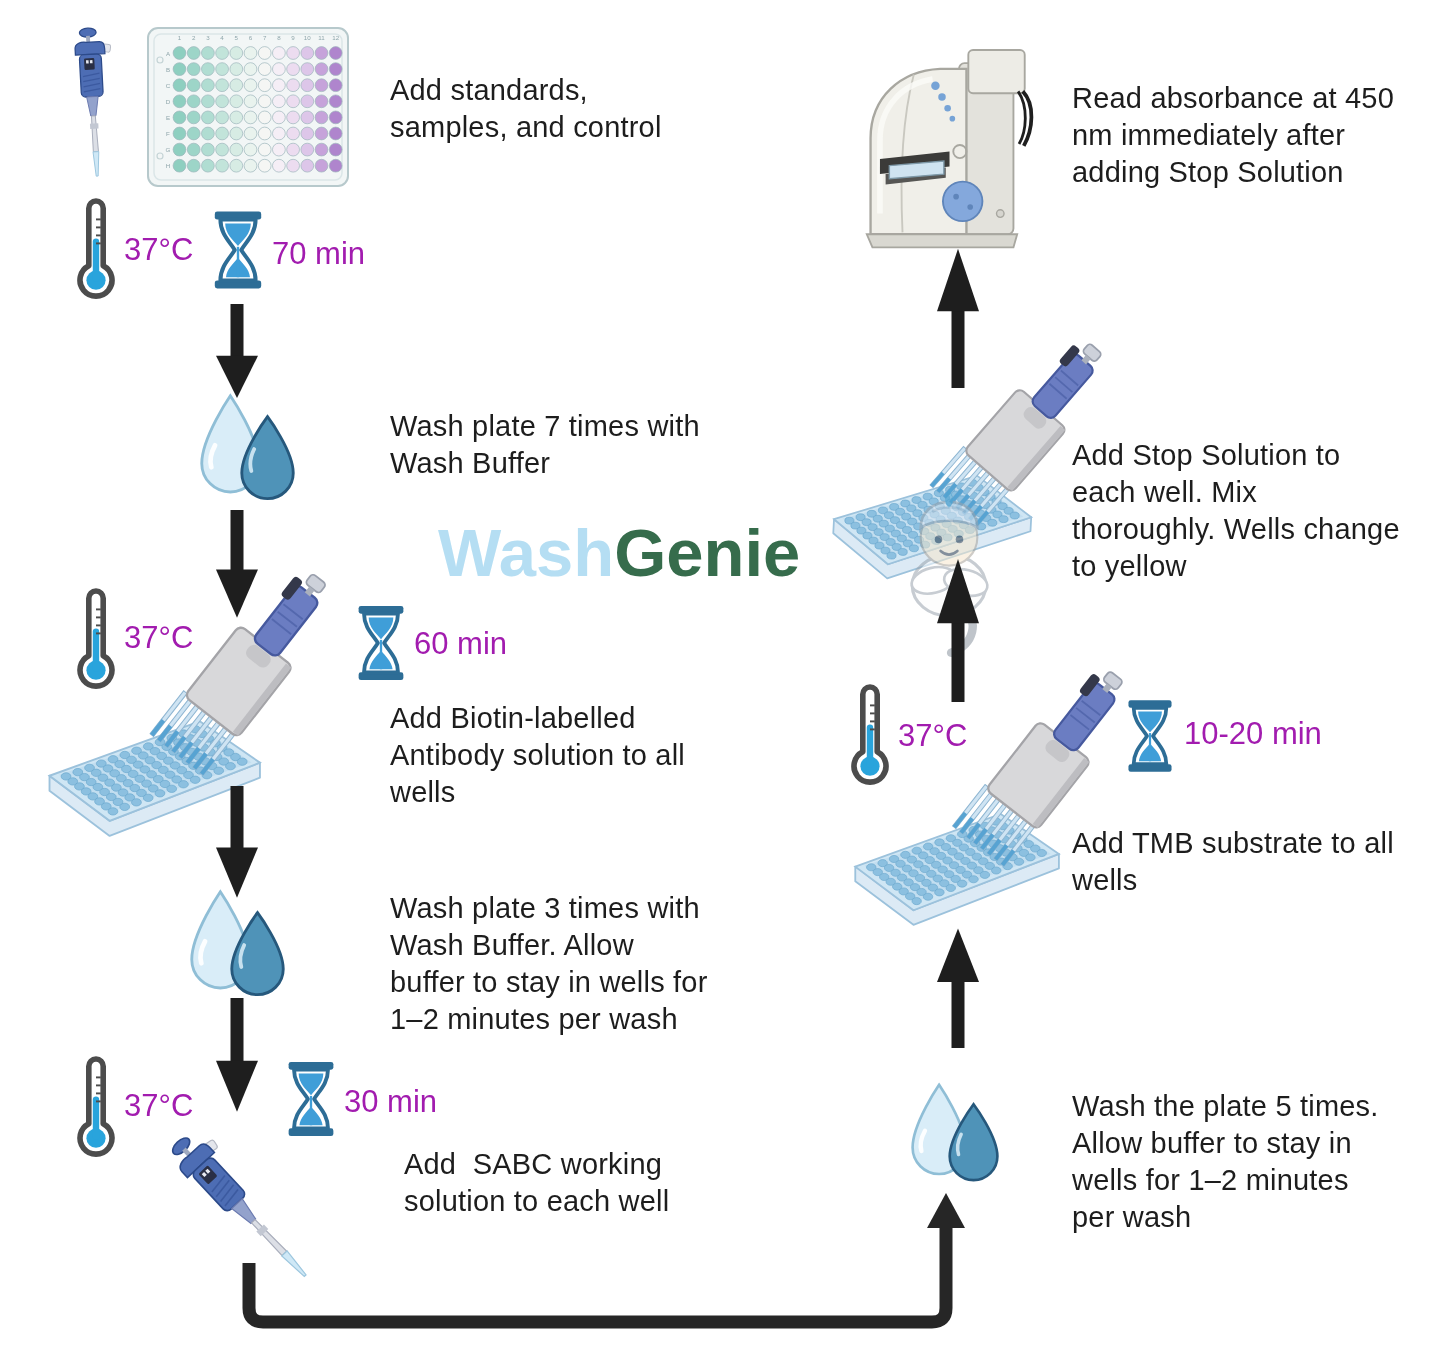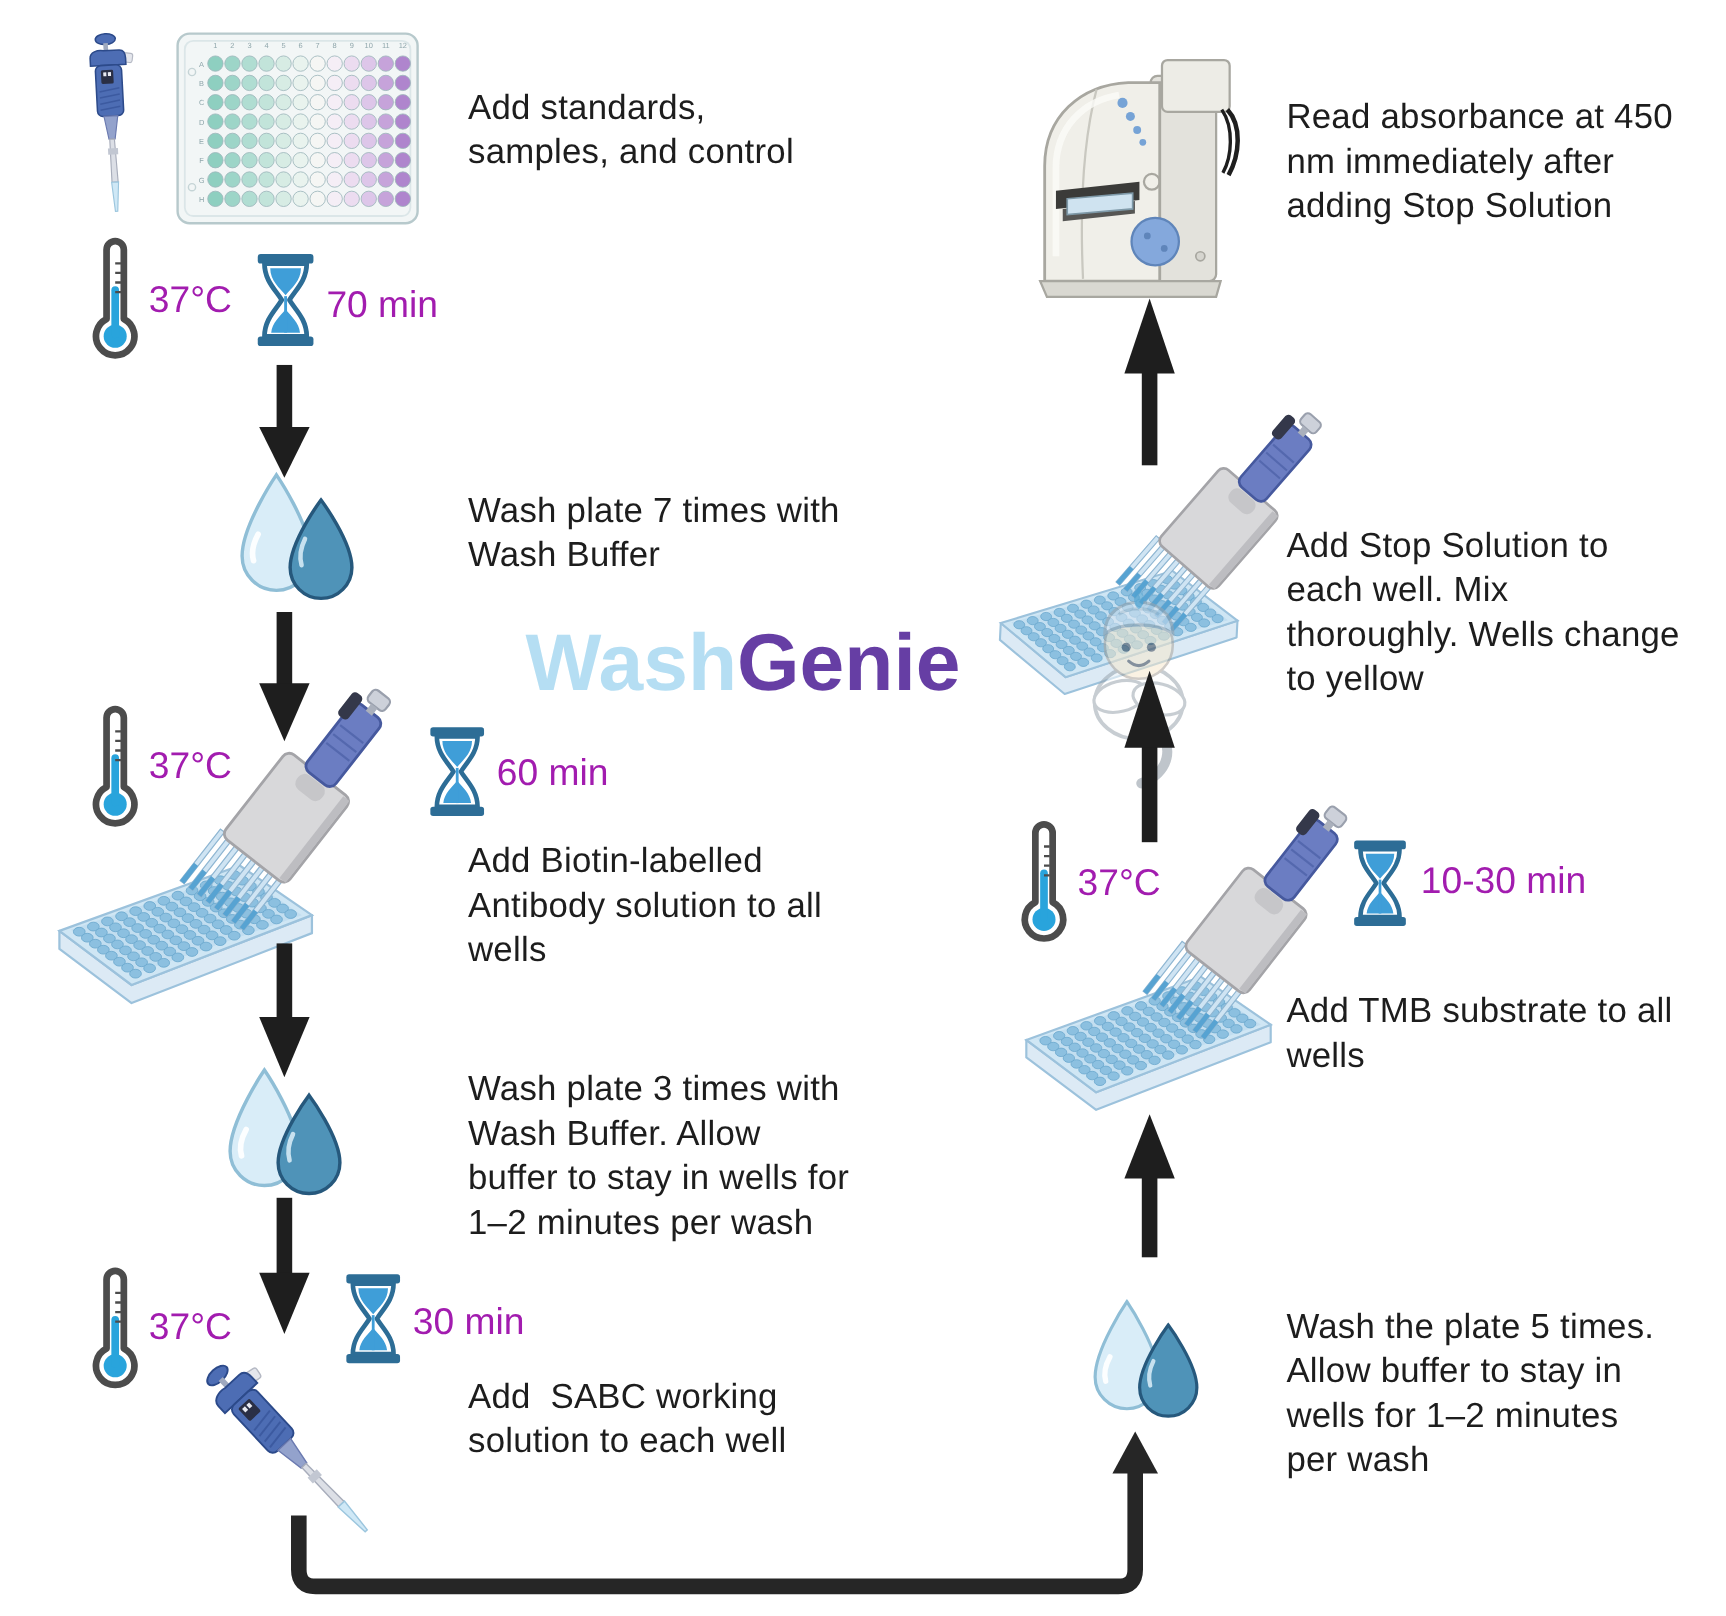--- a/index.html
+++ b/index.html
@@ -15,7 +15,7 @@
   .wmtext{position:absolute;left:438px;top:514px;font-size:67px;font-weight:700;
           letter-spacing:0px;opacity:0.85;white-space:nowrap;}
   .wmtext .p1{color:#a9d9f1;}
-  .wmtext .p2{color:#4c1d95;}
+  .wmtext .p2{color:#14532d;}
   svg{display:block;}
 </style>
 </head>

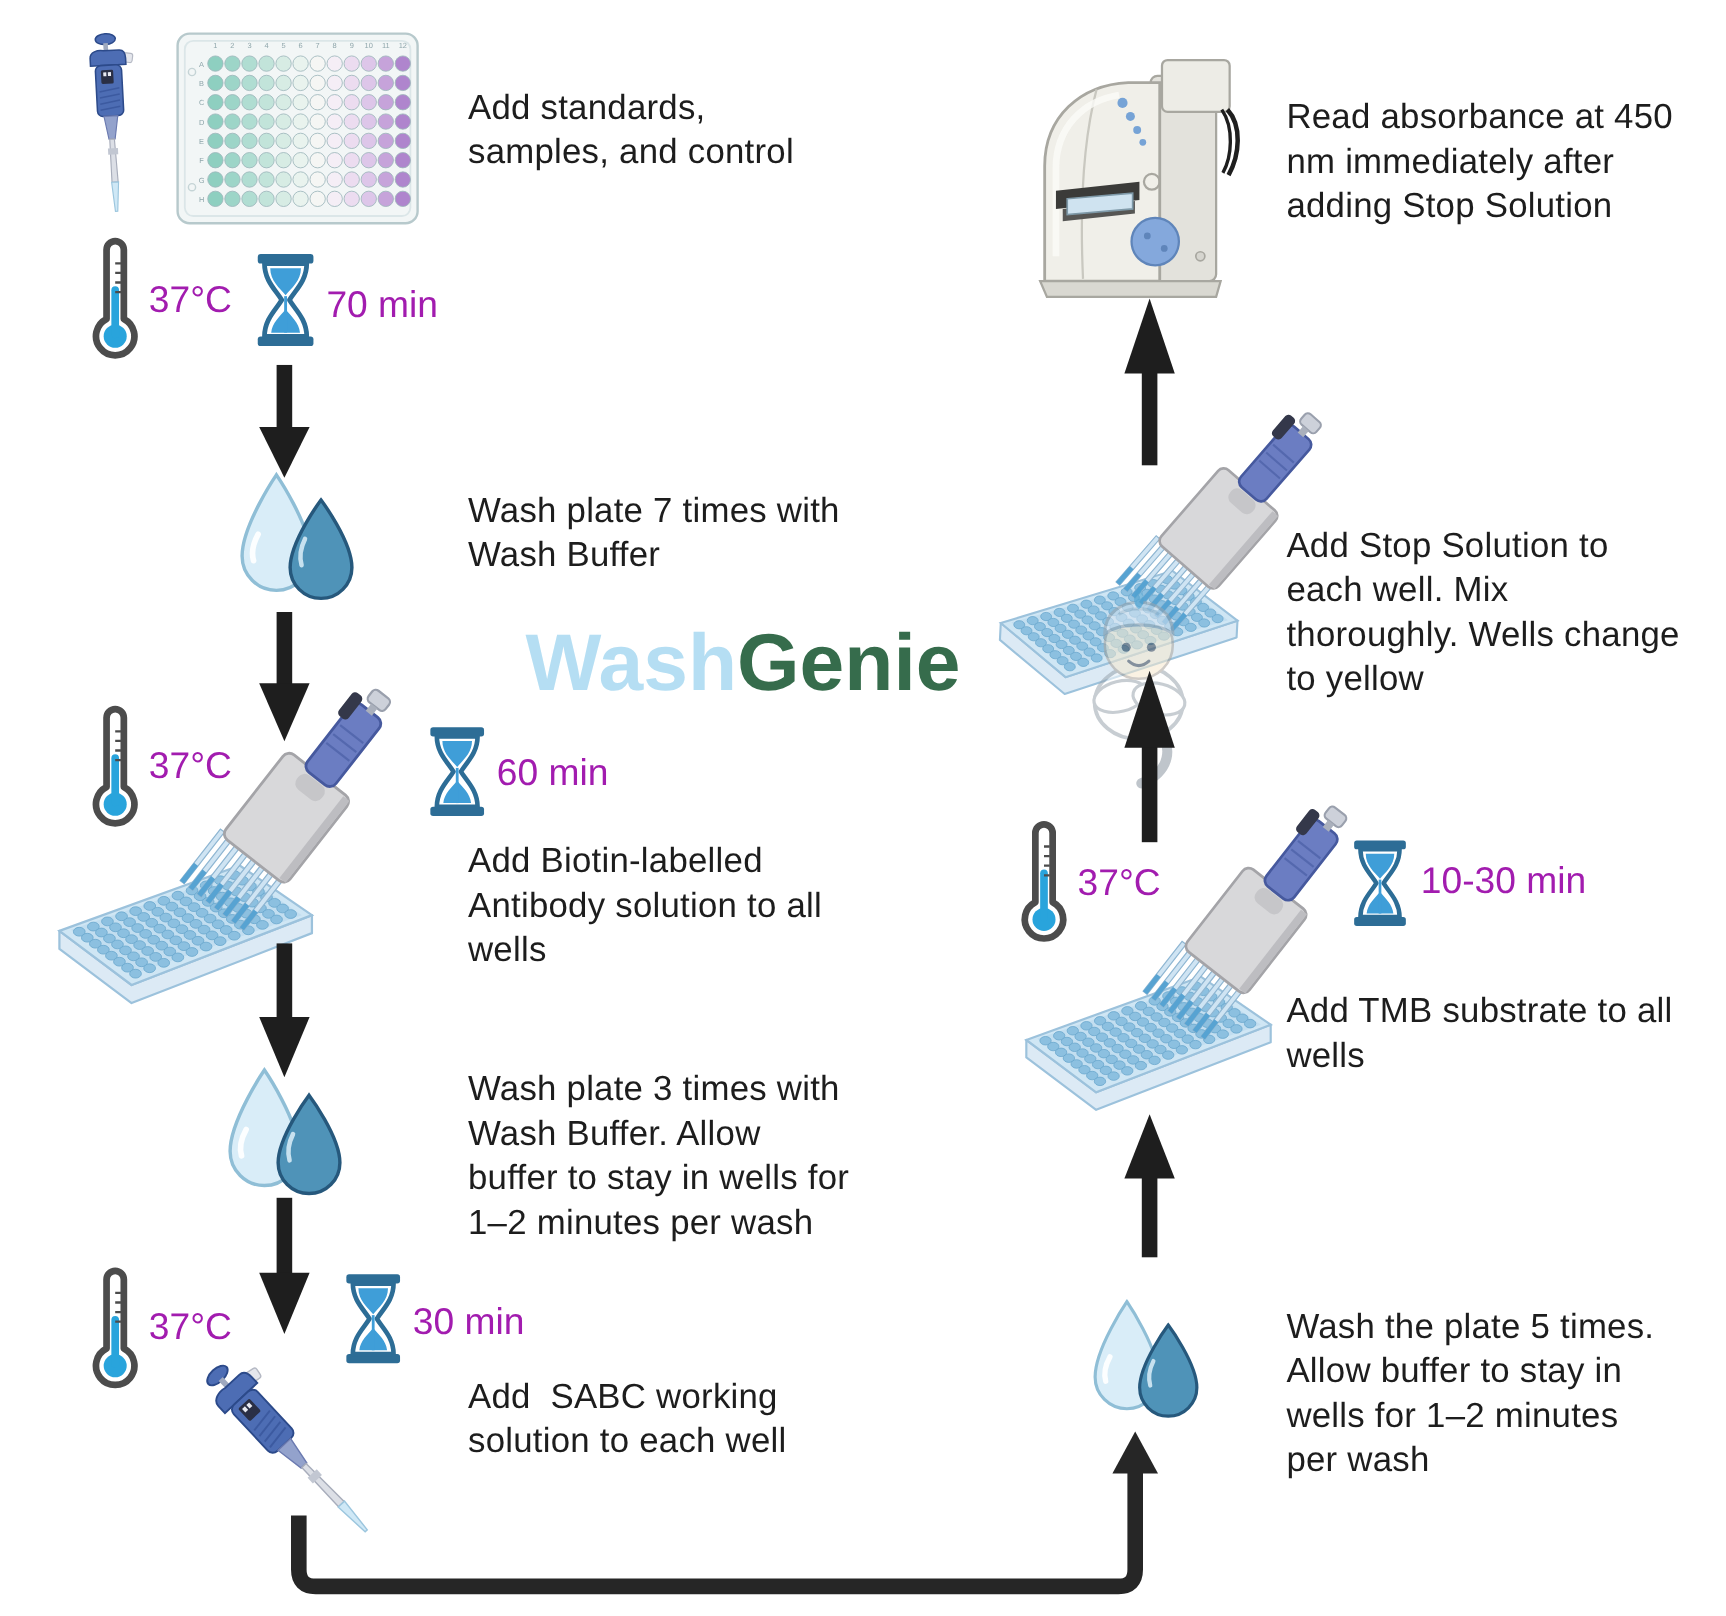--- a/index.html
+++ b/index.html
@@ -507,7 +507,7 @@
   <svg class="abs icon" style="left:1124px;top:696px;width:52px;height:80px" viewBox="0 0 70 100">
       <use href="#g-hourglass"></use>
     </svg>
-  <div class="lbl" style="left:1184px;top:716px">10-30 min</div>
+  <div class="lbl" style="left:1184px;top:716px">10-20 min</div>
   <div class="caption" style="left:1072px;top:825px;width:370px">Add TMB substrate to all
 wells</div>
 

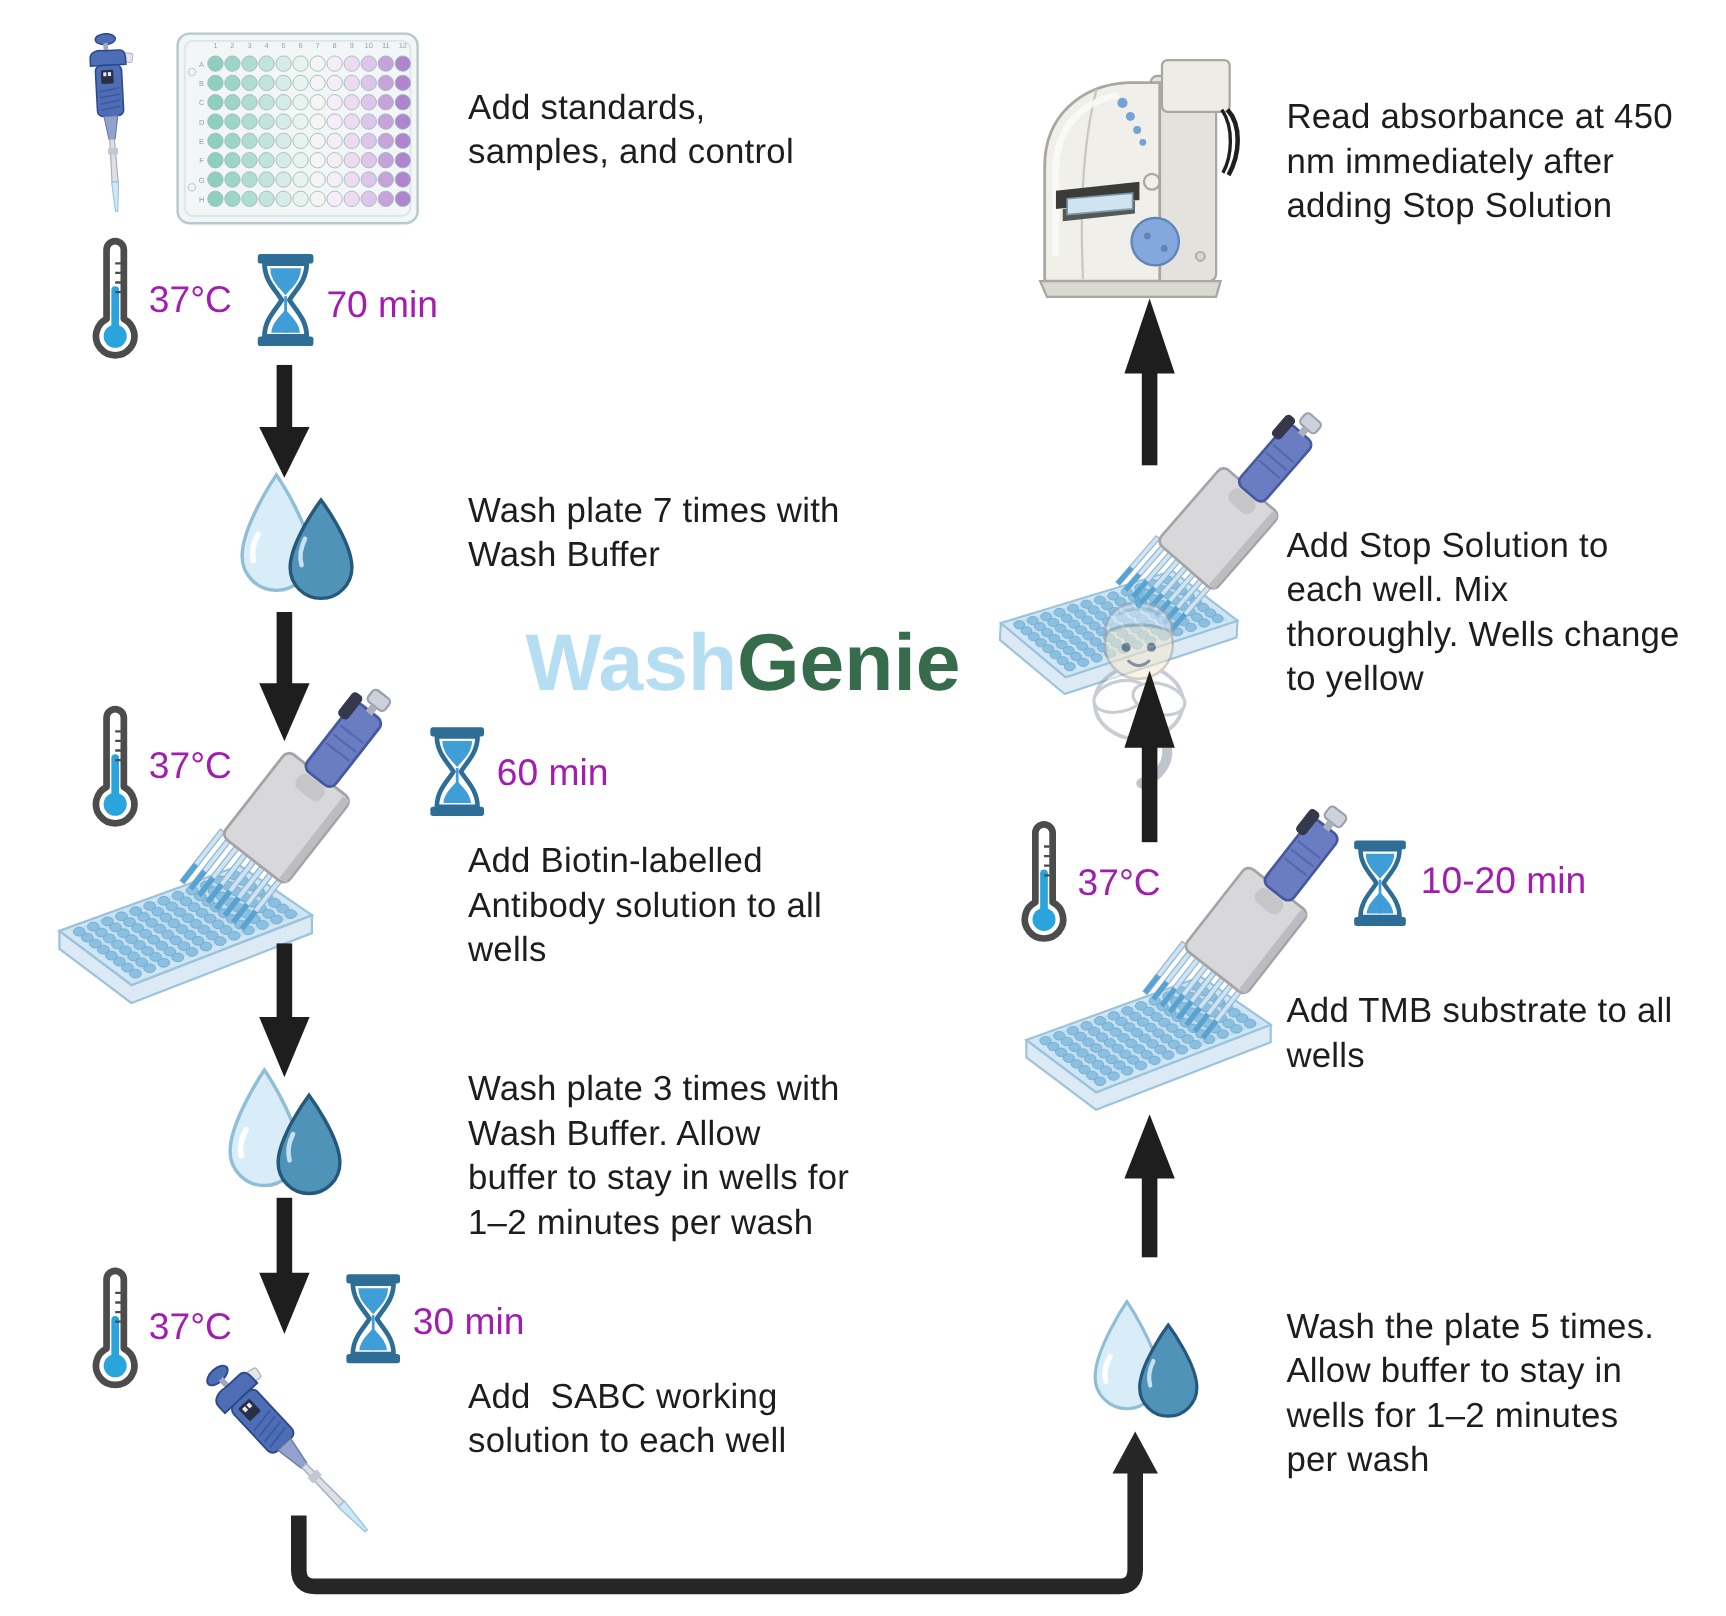--- a/index.html
+++ b/index.html
@@ -466,7 +466,7 @@
   <svg class="abs icon" style="left:168px;top:1126px;width:72px;height:196px;transform:rotate(-43deg);transform-origin:36px 40px" viewBox="0 0 90 240">
       <use href="#g-spip"></use>
     </svg>
-  <div class="caption" style="left:390px;top:1146px;width:360px">Add  SABC working
+  <div class="caption" style="left:404px;top:1146px;width:360px">Add  SABC working
 solution to each well</div>
 
   <svg class="abs arrow" style="left:200px;top:1180px;width:800px;height:165px" viewBox="0 0 800 165">

